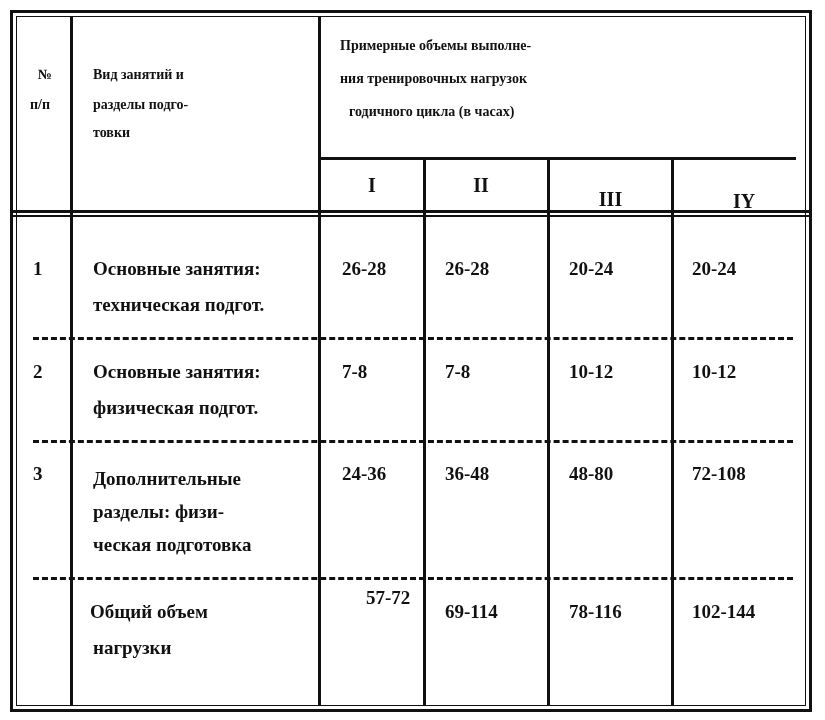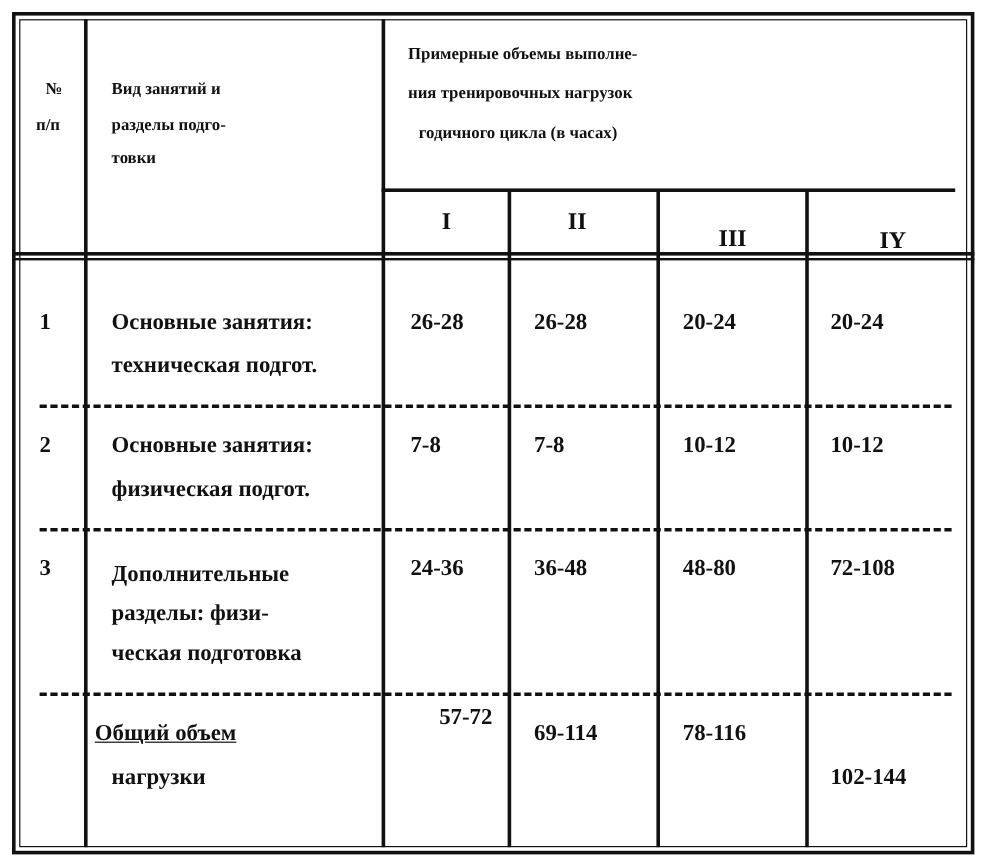--- a/index.html
+++ b/index.html
@@ -89,7 +89,7 @@
 </div>
 
 <div>
-  <div class="txt" style="left:79px; top:597px;text-decoration:underline;">Общий объем</div>
+  <div class="txt" style="left:90px; top:597px;">Общий объем</div>
   <div class="txt" style="left:93px; top:633px;">нагрузки</div>
   <div class="txt" style="left:342px; top:583px;margin-left:24px;">57-72</div>
   <div class="txt" style="left:445px; top:597px;">69-114</div>

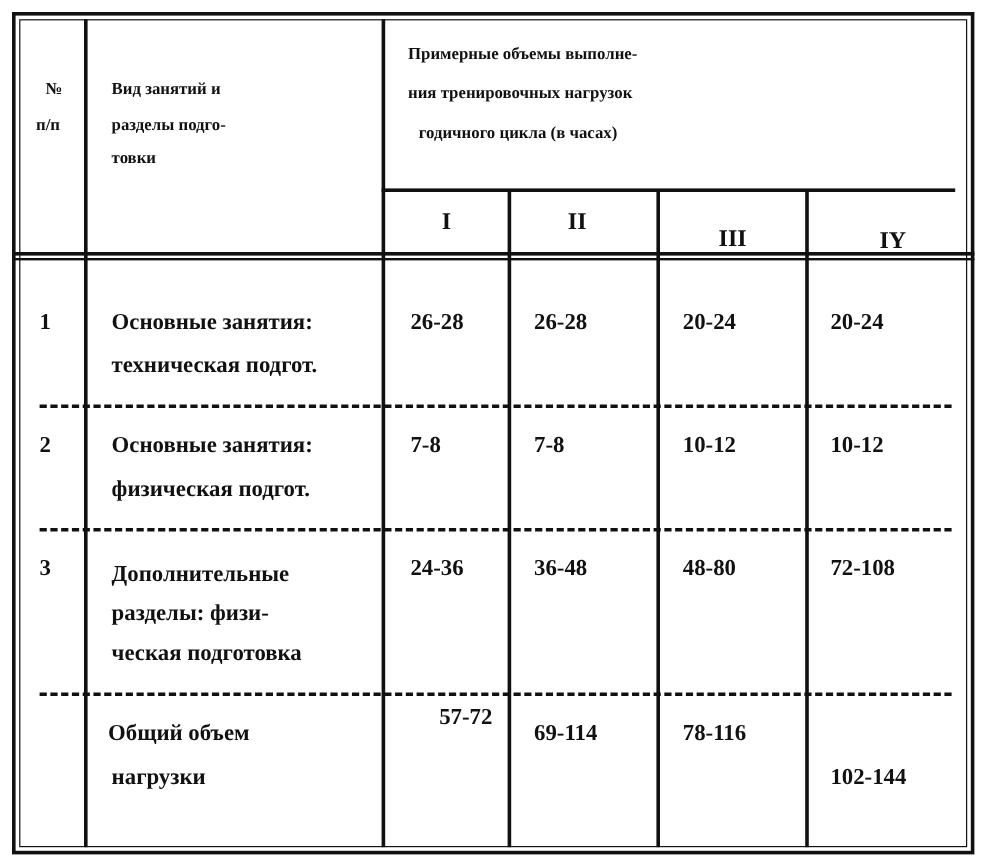--- a/index.html
+++ b/index.html
@@ -94,7 +94,7 @@
   <div class="txt" style="left:342px; top:583px;margin-left:24px;">57-72</div>
   <div class="txt" style="left:445px; top:597px;">69-114</div>
   <div class="txt" style="left:569px; top:597px;">78-116</div>
-  <div class="txt" style="left:692px; top:597px;margin-top:36px;">102-144</div>
+  <div class="txt" style="left:692px; top:597px;">102-144</div>
 </div>
 
 </body></html>

